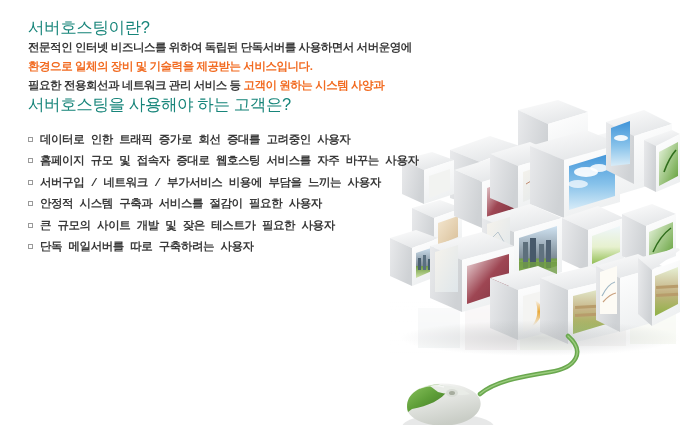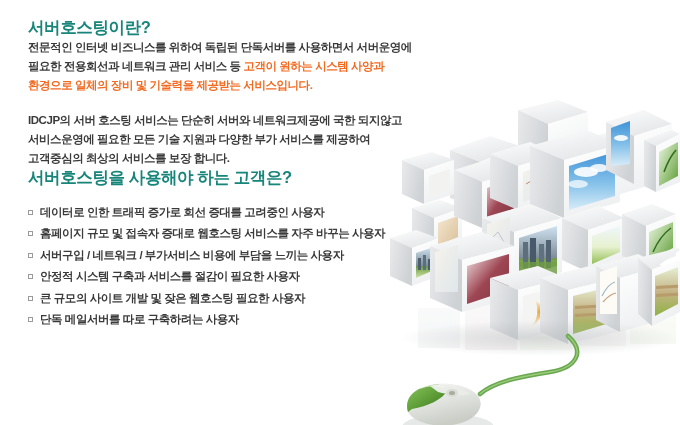--- a/index.html
+++ b/index.html
@@ -36,7 +36,7 @@
   .section-title {
     color: #17857a;
     font-size: 16.5px;
-    font-weight: bold;
+    font-weight: normal;
     letter-spacing: -0.4px;
     line-height: 1.2;
     white-space: nowrap;

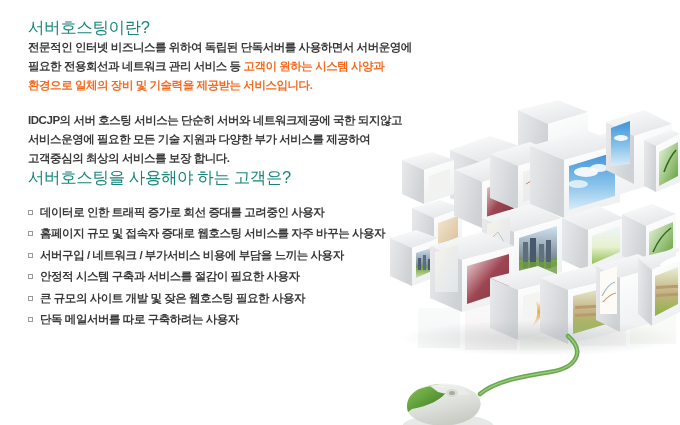--- a/index.html
+++ b/index.html
@@ -355,10 +355,10 @@
         <span>전문적인 인터넷 비즈니스를 위하여 독립된 단독서버를 사용하면서 서버운영에</span>
       </div>
       <div>
+        <span class="hl">환경으로 일체의 장비 및 기술력을 제공받는 서비스입니다.</span>
+      </div>
+      <div>
         <span>필요한 전용회선과 네트워크 관리 서비스 등 </span><span class="hl">고객이 원하는 시스템 사양과</span>
-      </div>
-      <div>
-        <span class="hl">환경으로 일체의 장비 및 기술력을 제공받는 서비스입니다.</span>
       </div>
     </div>
 

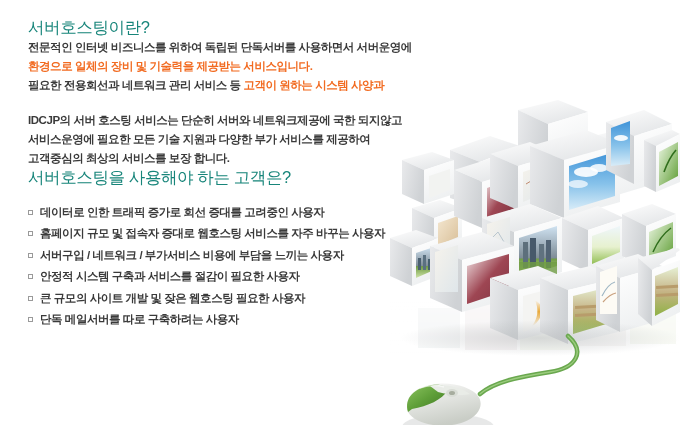--- a/index.html
+++ b/index.html
@@ -362,17 +362,6 @@
       </div>
     </div>
 
-    <div class="para para-2">
-      <div>
-        <span>IDCJP의 서버 호스팅 서비스는 단순히 서버와 네트워크제공에 국한 되지않고</span>
-      </div>
-      <div>
-        <span>서비스운영에 필요한 모든 기술 지원과 다양한 부가 서비스를 제공하여</span>
-      </div>
-      <div>
-        <span>고객중심의 최상의 서비스를 보장 합니다.</span>
-      </div>
-    </div>
 
     <div class="section-title second" style="">서버호스팅을 사용해야 하는 고객은?</div>
 

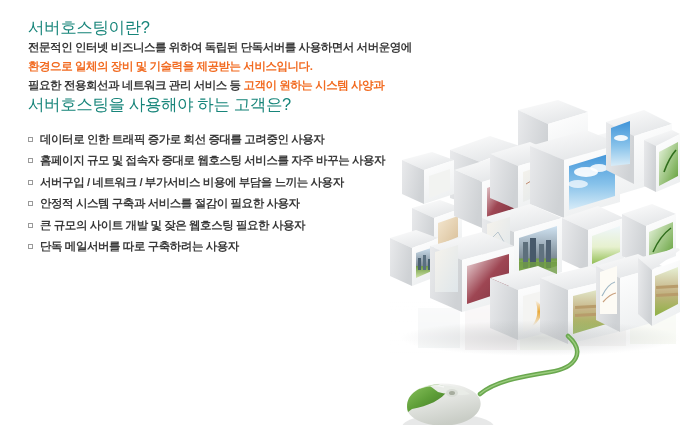--- a/index.html
+++ b/index.html
@@ -71,6 +71,7 @@
     line-height: 21.5px;
     letter-spacing: -0.45px;
     white-space: nowrap;
+    font-family: Liberation Mono, monospace;
   }
   .bullet-list li .sq {
     position: absolute;

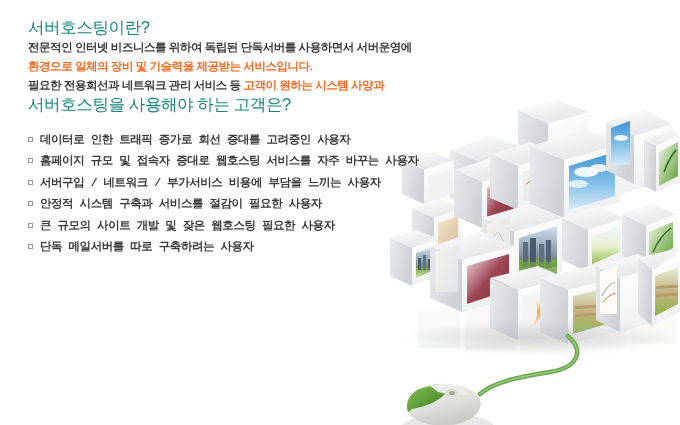--- a/index.html
+++ b/index.html
@@ -385,7 +385,7 @@
       </li>
       <li>
         <span class="sq"></span>
-        <span>큰 규모의 사이트 개발 및 잦은 웹호스팅 필요한 사용자</span>
+        <span>큰 규모의 사이트 개발 및 잦은 테스트가 필요한 사용자</span>
       </li>
       <li>
         <span class="sq"></span>

